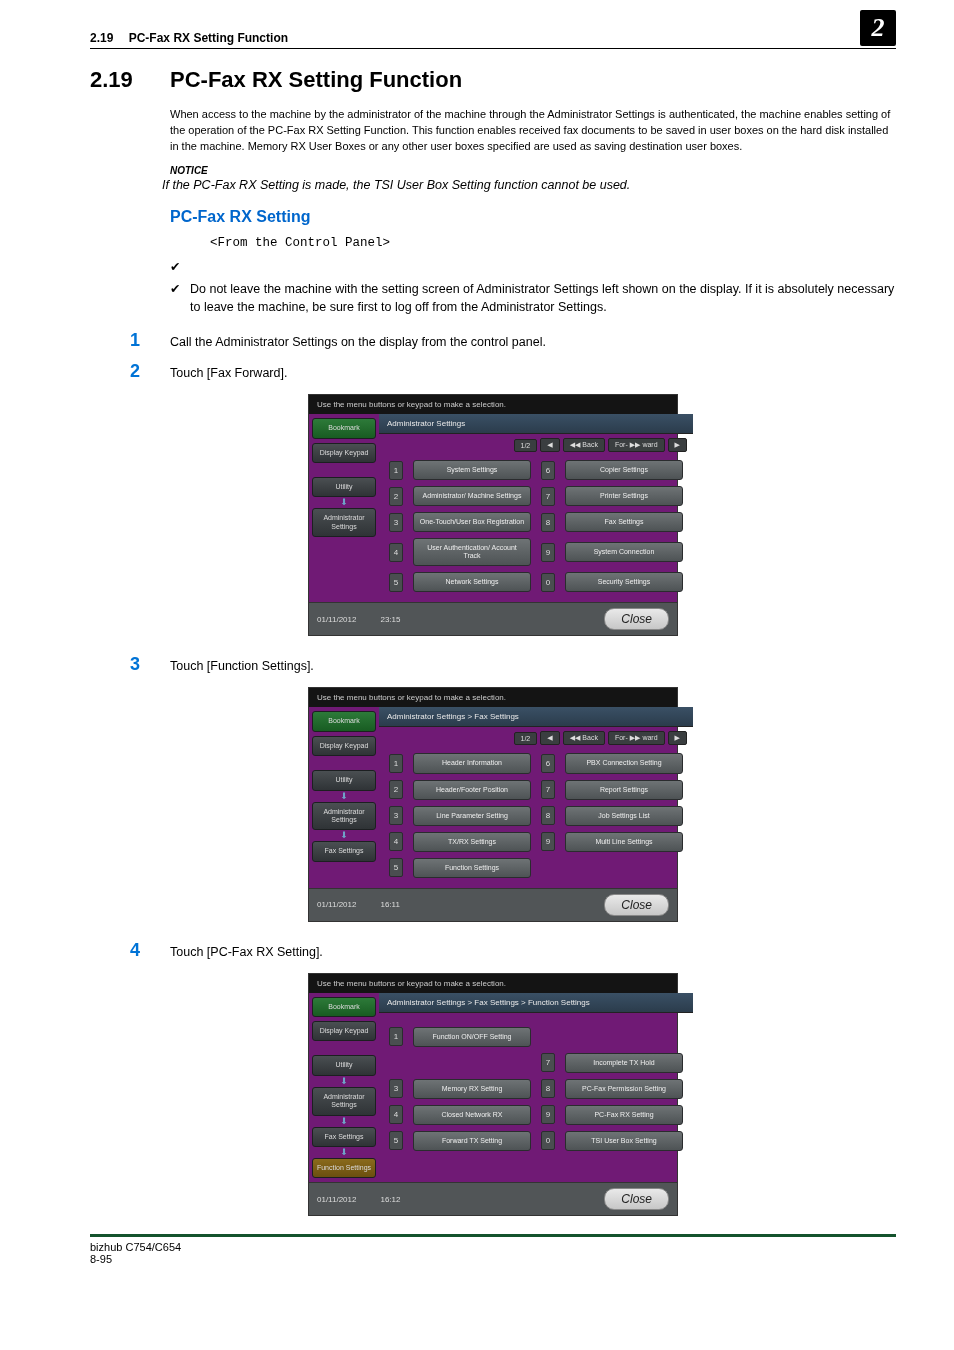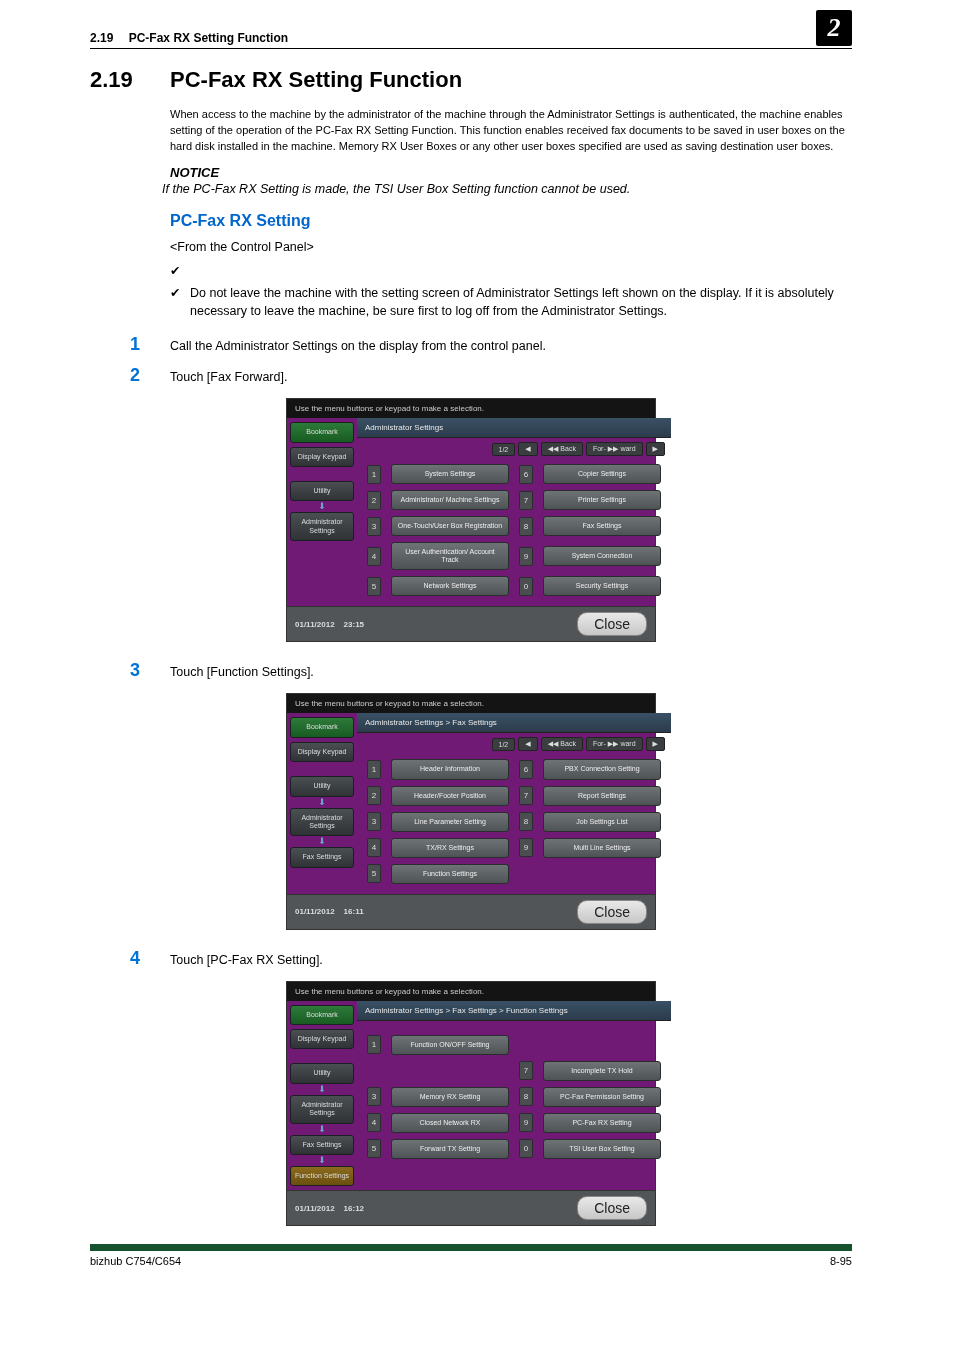--- a/index.html
+++ b/index.html
@@ -4,7 +4,7 @@
 <style>
   * { box-sizing: border-box; margin: 0; padding: 0; }
   html, body { width: 954px; font-family: Arial, Helvetica, sans-serif; color: #000; background: #fff; }
-  .page { padding: 30px 102px 20px 90px; }
+  .page { padding: 30px 58px 20px 90px; }
   .top-row { display: flex; justify-content: space-between; align-items: center; border-bottom: 1px solid #000; padding-bottom: 2px; margin-bottom: 18px; }
   .top-left { font-size: 12px; }
   .top-left .num { font-weight: bold; margin-right: 12px; }

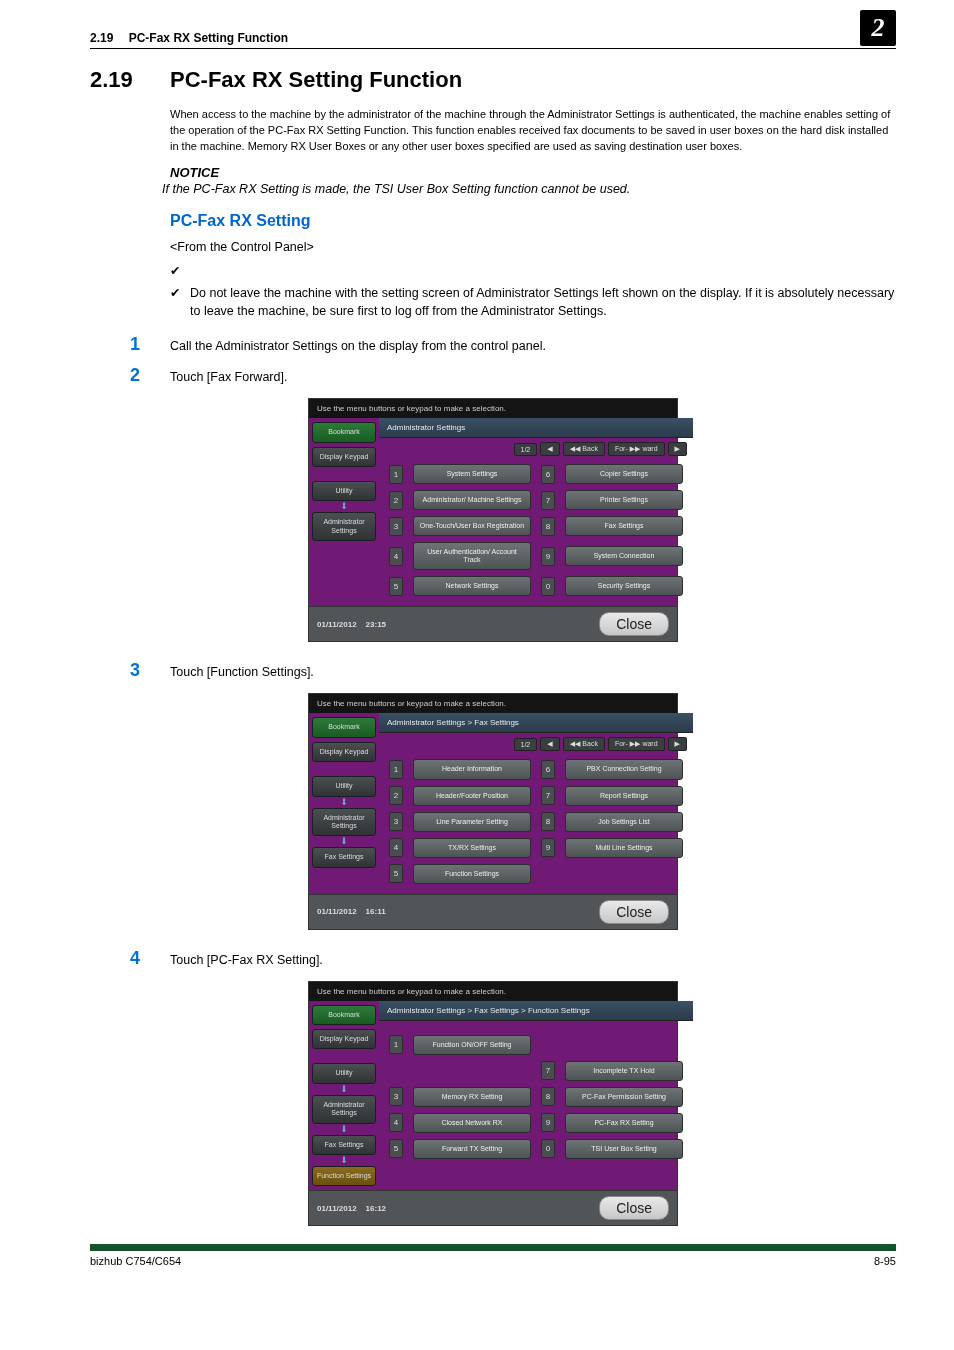--- a/index.html
+++ b/index.html
@@ -12,7 +12,7 @@
   h1.sec-head { font-size: 22px; font-weight: bold; margin-bottom: 14px; }
   h1.sec-head .secnum { display: inline-block; width: 80px; }
   .body-text { margin-left: 80px; font-size: 11px; line-height: 1.45; margin-bottom: 10px; }
-  .notice { margin-left: 80px; font-size: 13px; font-style: italic; font-weight: bold; margin-bottom: 2px; }
+  .notice { margin-left: 80px; font-size: 10px; font-style: italic; font-weight: bold; margin-bottom: 2px; }
   .notice-text { margin-left: 72px; font-size: 12.5px; font-style: italic; margin-bottom: 16px; }
   h2.sub-head { margin-left: 80px; color: #0066cc; font-size: 16px; font-weight: bold; margin-bottom: 10px; }
   .from-cp { margin-left: 80px; font-size: 12.5px; margin-bottom: 8px; }

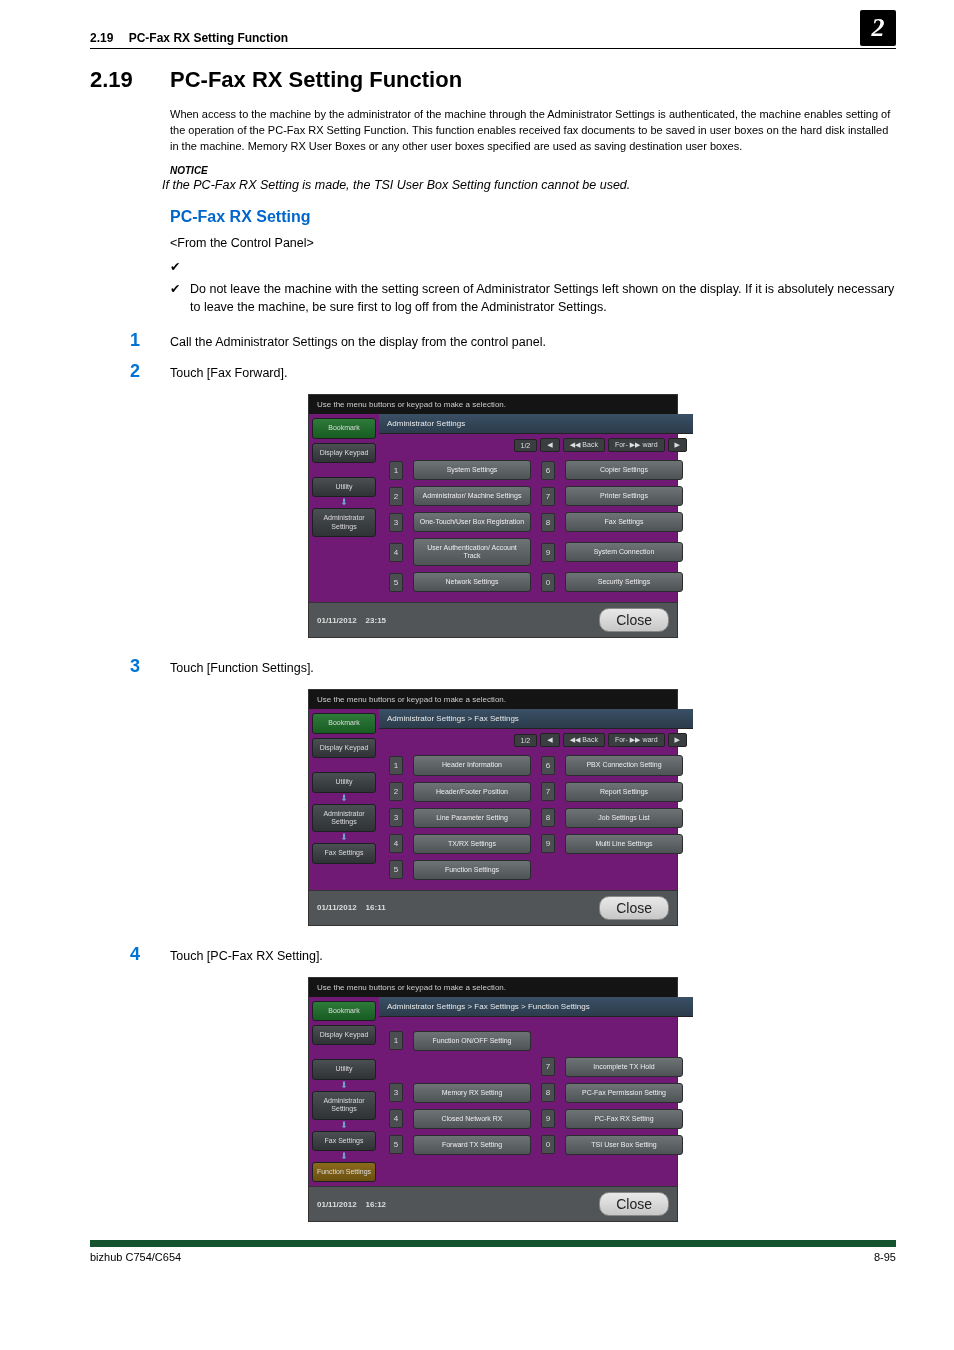--- a/index.html
+++ b/index.html
@@ -15,7 +15,7 @@
   .notice { margin-left: 80px; font-size: 10px; font-style: italic; font-weight: bold; margin-bottom: 2px; }
   .notice-text { margin-left: 72px; font-size: 12.5px; font-style: italic; margin-bottom: 16px; }
   h2.sub-head { margin-left: 80px; color: #0066cc; font-size: 16px; font-weight: bold; margin-bottom: 10px; }
-  .from-cp { margin-left: 80px; font-size: 12.5px; margin-bottom: 8px; }
+  .from-cp { margin-left: 120px; font-size: 12.5px; margin-bottom: 8px; font-family: Liberation Mono, monospace; }
   .bullets { margin-left: 80px; font-size: 12.5px; line-height: 1.45; margin-bottom: 14px; }
   .bullets .bl { display: flex; margin-bottom: 4px; }
   .bullets .bl .chk { width: 20px; flex: 0 0 20px; }

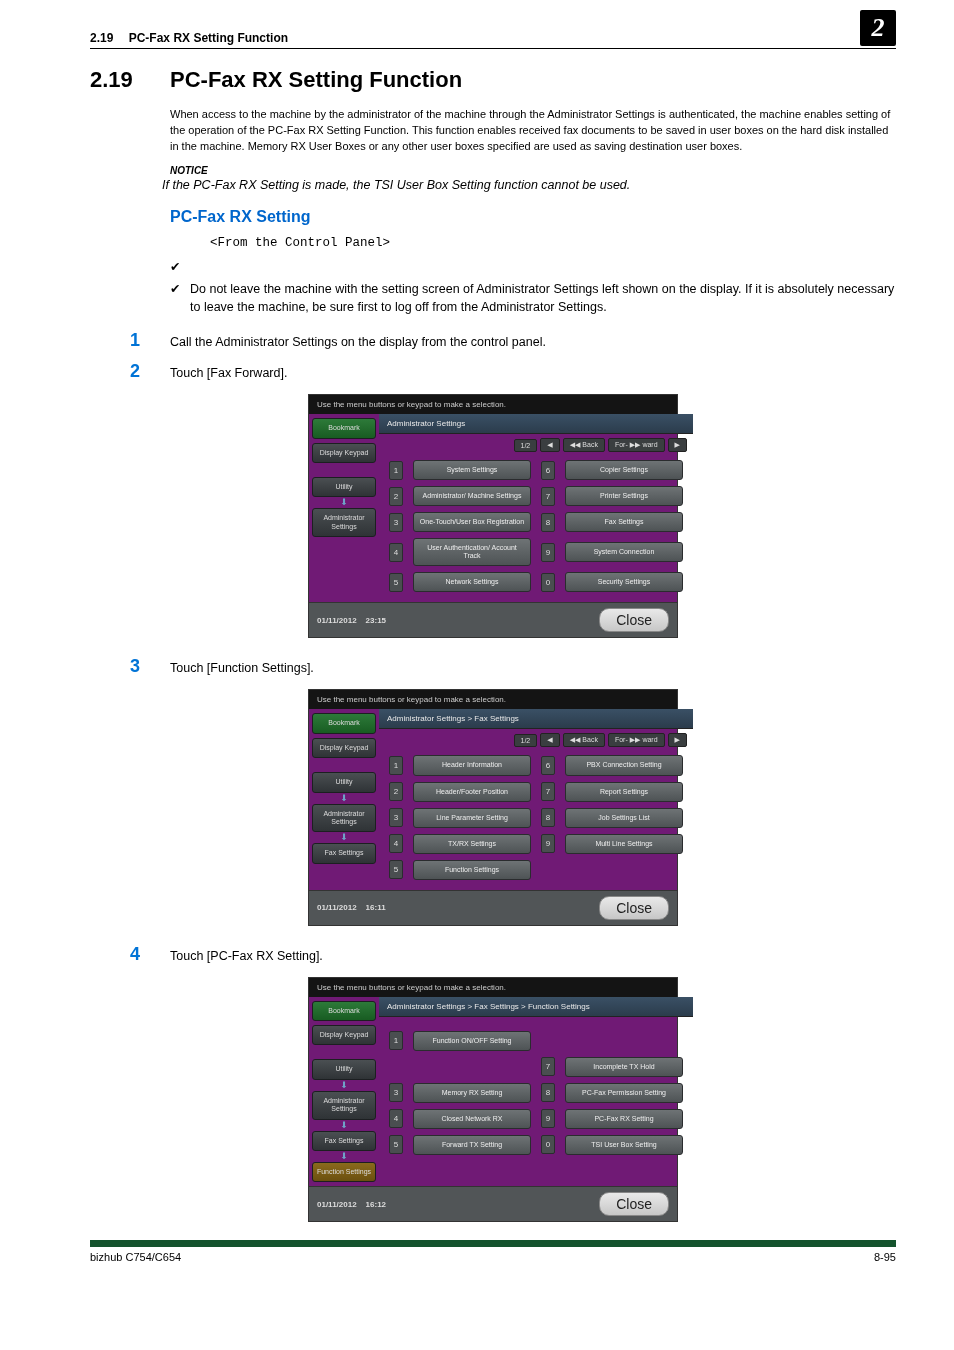--- a/index.html
+++ b/index.html
@@ -41,7 +41,7 @@
   .menu-grid .n { text-align: center; font-size:8px; color:#ddd; background:#4a4e50; border:1px solid #2a2c2e; border-radius:2px; padding:4px 0;}
   .menu-grid .mbtn { background: linear-gradient(#6e7375,#4e5355); border: 1px solid #2a2c2e; border-radius: 3px; padding: 5px 4px; text-align: center; font-size: 7px; color:#eee; line-height:1.15; min-height:12px;}
   .panel .footer { display: flex; justify-content: space-between; align-items: center; background: #515557; padding: 5px 8px; border-top:1px solid #333;}
-  .panel .footer .ts { font-size: 8px; color:#ddd; display:flex; gap:9px;font-weight:bold;}
+  .panel .footer .ts { font-size: 8px; color:#ddd; display:flex; gap:24px;}
   .panel .footer .close { background: linear-gradient(#e9e9e9,#c7c7c7); color: #222; border-radius: 10px; padding: 3px 16px; font-size: 14px; border:1px solid #888;}
   .empty-cell { visibility:hidden; }
 

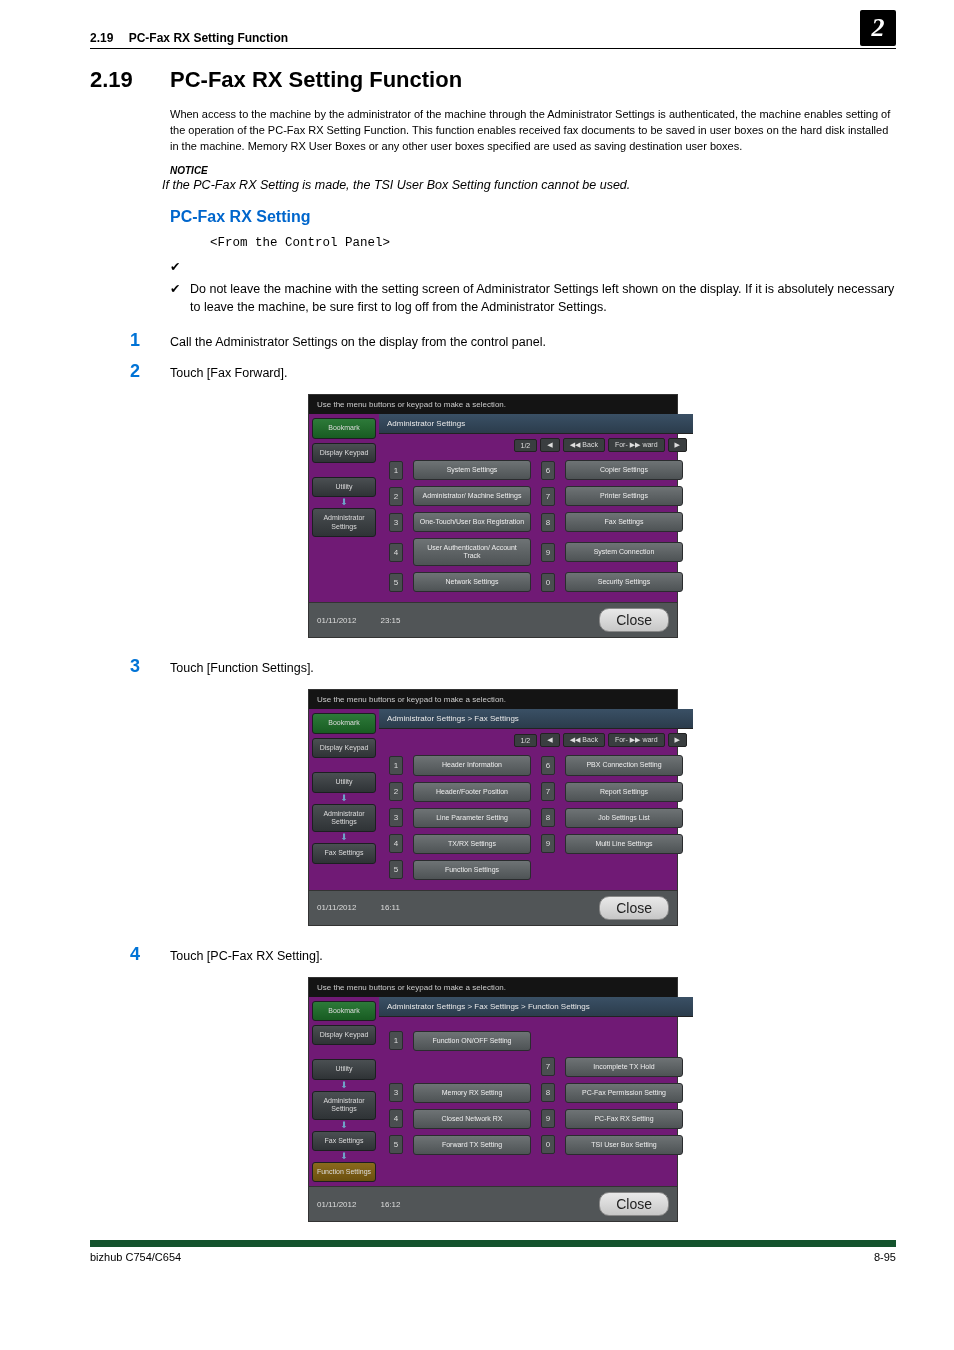--- a/index.html
+++ b/index.html
@@ -42,7 +42,7 @@
   .menu-grid .mbtn { background: linear-gradient(#6e7375,#4e5355); border: 1px solid #2a2c2e; border-radius: 3px; padding: 5px 4px; text-align: center; font-size: 7px; color:#eee; line-height:1.15; min-height:12px;}
   .panel .footer { display: flex; justify-content: space-between; align-items: center; background: #515557; padding: 5px 8px; border-top:1px solid #333;}
   .panel .footer .ts { font-size: 8px; color:#ddd; display:flex; gap:24px;}
-  .panel .footer .close { background: linear-gradient(#e9e9e9,#c7c7c7); color: #222; border-radius: 10px; padding: 3px 16px; font-size: 14px; border:1px solid #888;}
+  .panel .footer .close { background: linear-gradient(#e9e9e9,#c7c7c7); color: #222; border-radius: 10px; padding: 3px 16px; font-size: 12px; border:1px solid #888;font-style:italic;}
   .empty-cell { visibility:hidden; }
 
   .page-footer { display:flex; justify-content:space-between; margin-top:16px; border-top:7px solid #14532d; padding-top:4px; font-size:11px;}

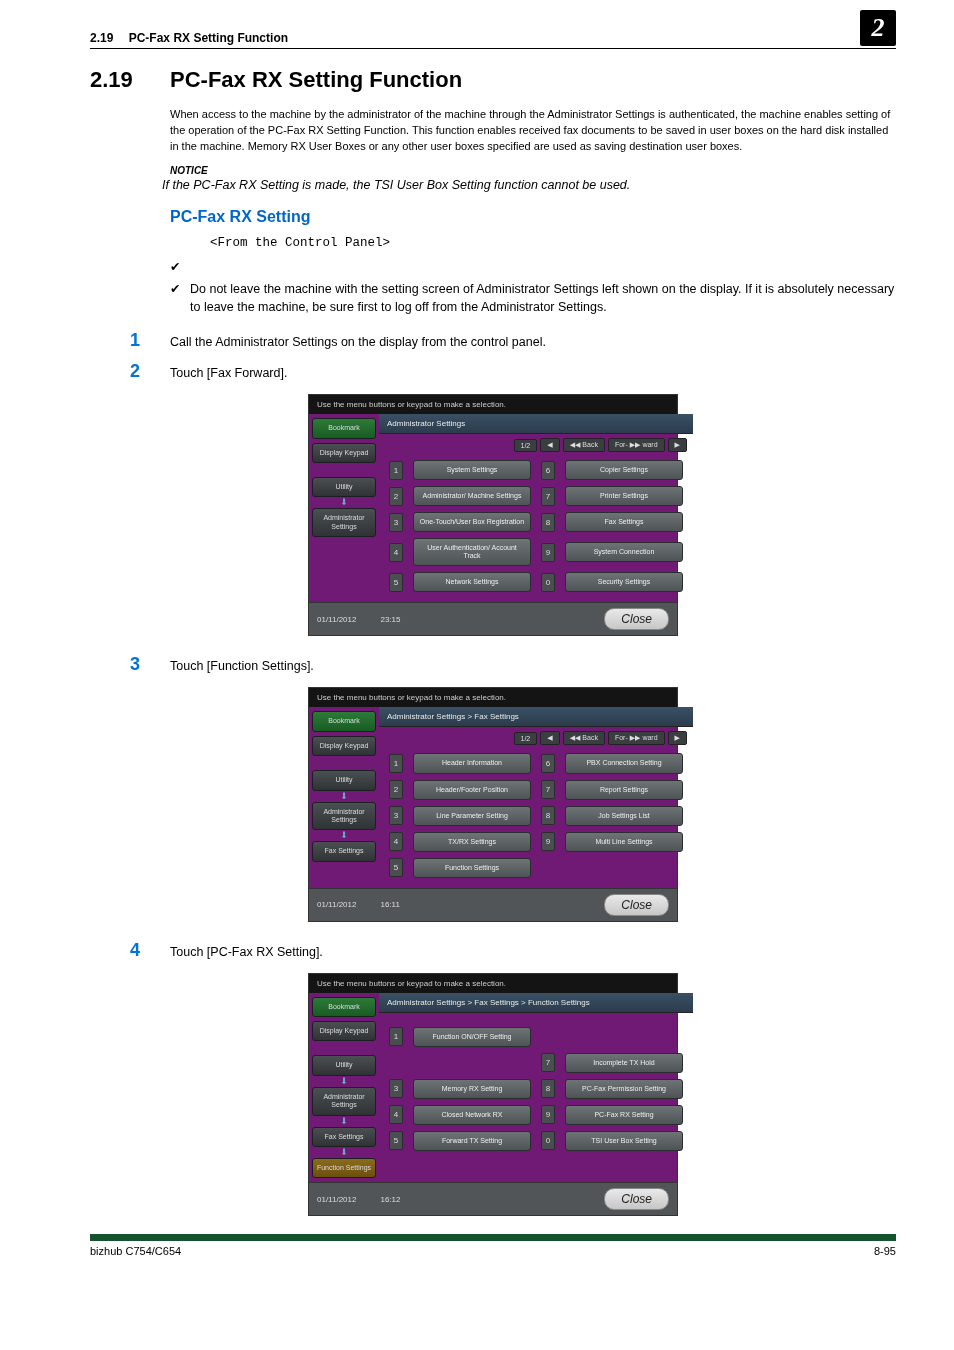--- a/index.html
+++ b/index.html
@@ -45,7 +45,7 @@
   .panel .footer .close { background: linear-gradient(#e9e9e9,#c7c7c7); color: #222; border-radius: 10px; padding: 3px 16px; font-size: 12px; border:1px solid #888;font-style:italic;}
   .empty-cell { visibility:hidden; }
 
-  .page-footer { display:flex; justify-content:space-between; margin-top:16px; border-top:7px solid #14532d; padding-top:4px; font-size:11px;}
+  .page-footer { display:flex; justify-content:space-between; margin-top:16px; border-top:3px solid #14532d; padding-top:4px; font-size:11px;flex-direction:column;}
 </style>
 </head>
 <body>

